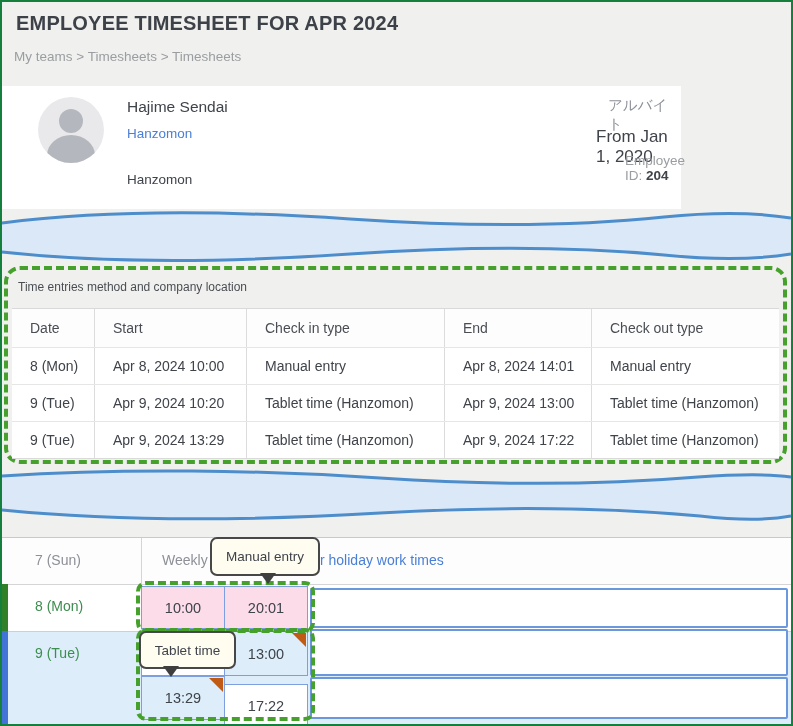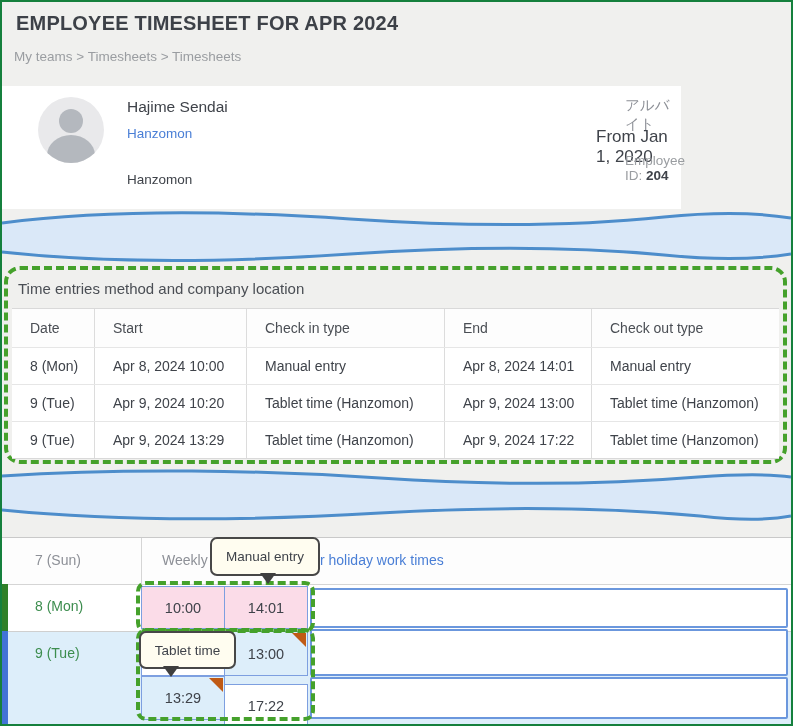--- a/index.html
+++ b/index.html
@@ -20,7 +20,7 @@
   .emp-name{left:125px;top:12px;font-size:15.5px;color:#3f434a;}
   .emp-link{left:125px;top:40px;font-size:13.5px;color:#4a7fd6;cursor:pointer;}
   .emp-loc{left:125px;top:86px;font-size:13.5px;color:#3f434a;}
-  .emp-role{left:623px;top:10px;font-size:14.5px;color:#8d9097;}
+  .emp-role{left:606px;top:10px;font-size:14.5px;color:#8d9097;}
   .emp-from{left:594px;top:41px;font-size:17px;color:#3f434a;}
   .emp-id{left:623px;top:67px;font-size:13.5px;color:#9a9da1;}
   .emp-id b{color:#3f434a;font-weight:600;}

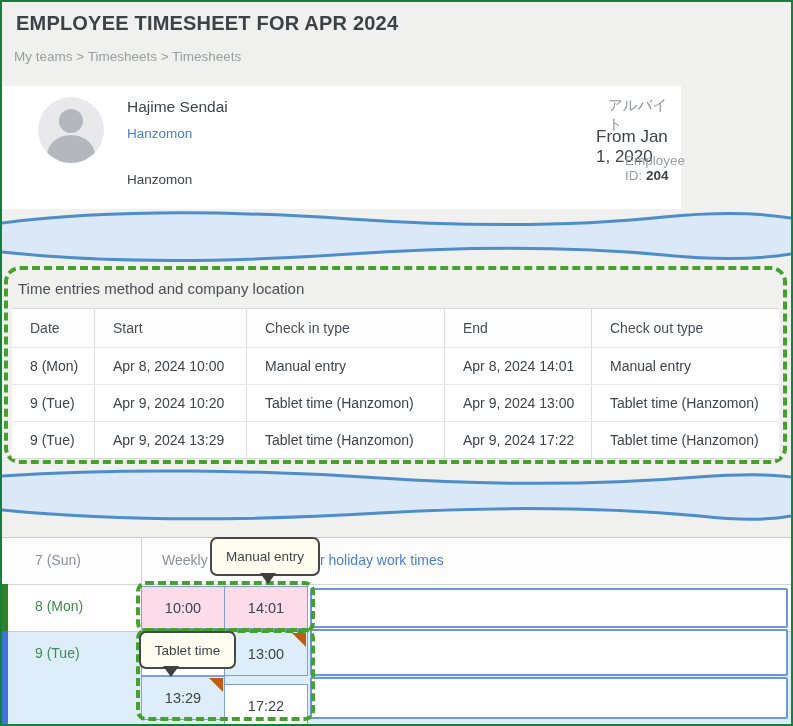--- a/index.html
+++ b/index.html
@@ -31,7 +31,7 @@
   .week-label{left:28px;top:496px;font-size:14.5px;color:#3d4148;z-index:2;}
   
   .entries-box{left:2px;top:264px;width:783px;height:198px;border:4px dashed #45a12b;border-radius:16px;box-sizing:border-box;}
-  .entries-heading{left:10px;top:10px;font-size:15px;color:#4a4e54;}
+  .entries-heading{left:10px;top:10px;font-size:12px;color:#4a4e54;}
   .entries-table{left:4px;top:38px;width:767px;background:#fff;border-top:1px solid #d9d9d9;border-bottom:1px solid #d9d9d9;font-size:14px;}
   .t-row{display:flex;align-items:center;height:36px;border-top:1px solid #e6e6e6;}
   .t-row.head{height:38px;border-top:none;color:#4a4e54;background:#fdfdfd;}

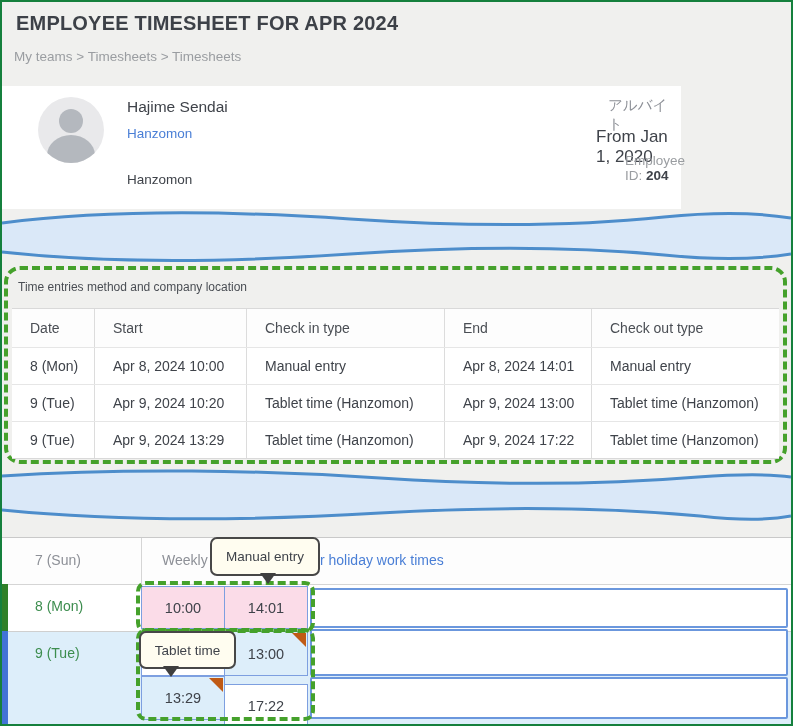--- a/index.html
+++ b/index.html
@@ -166,7 +166,7 @@
     <div class="abs holiday-link">r holiday work times</div>
 
     <div class="abs time-cell cell-pink monA">10:00</div>
-    <div class="abs time-cell cell-pink monB">14:01</div>
+    <div class="abs time-cell cell-pink monB">20:01</div>
     <div class="abs right-cell right-mon"></div>
 
     <div class="abs time-cell cell-white tue1A"></div>

